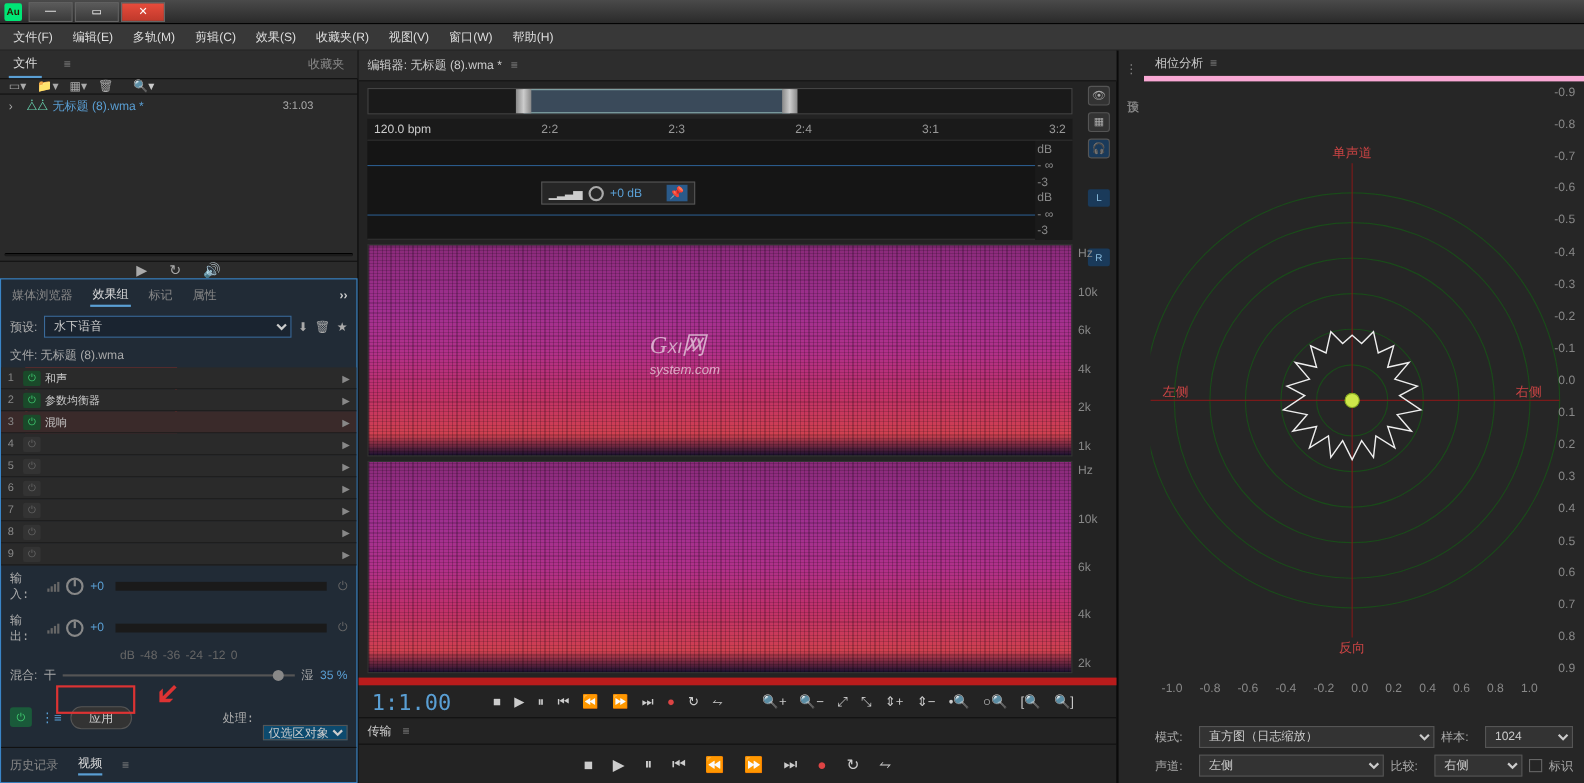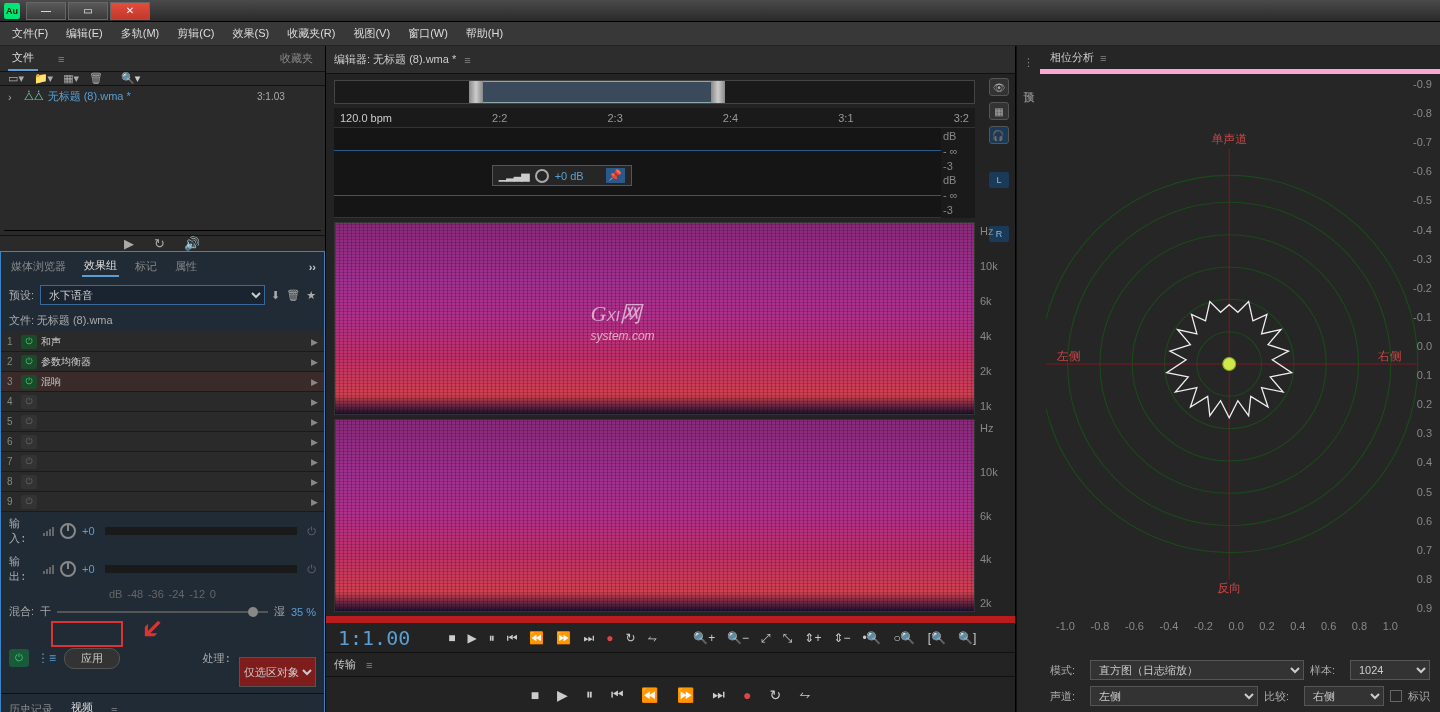--- a/index.html
+++ b/index.html
@@ -94,7 +94,7 @@
 .apply-row .list-btn { color: #5a9fd4; font-size: 12px; }
 .apply-row .apply-btn { padding: 2px 16px; border: 1px solid #555; background: #333; border-radius: 10px; color: #ccc; }
 .apply-row .proc-label { margin-left: auto; color: #aaa; font-family: Liberation Mono, monospace; }
-.apply-row select { background: #7f1d1d; color: #ccc; border: 1px solid #555; height: 30px; margin-top: 28px; }
+.apply-row select { background: #0c4a6e; color: #ccc; border: 1px solid #555; height: 14px; margin-top: 28px; }
 .red-arrow { position: absolute; left: 140px; top: -10px; color: #d33; font-size: 28px; transform: rotate(135deg); }
 
 .bottom-tabs { display: flex; align-items: center; padding: 6px 8px; gap: 18px; border-top: 1px solid #111; }

